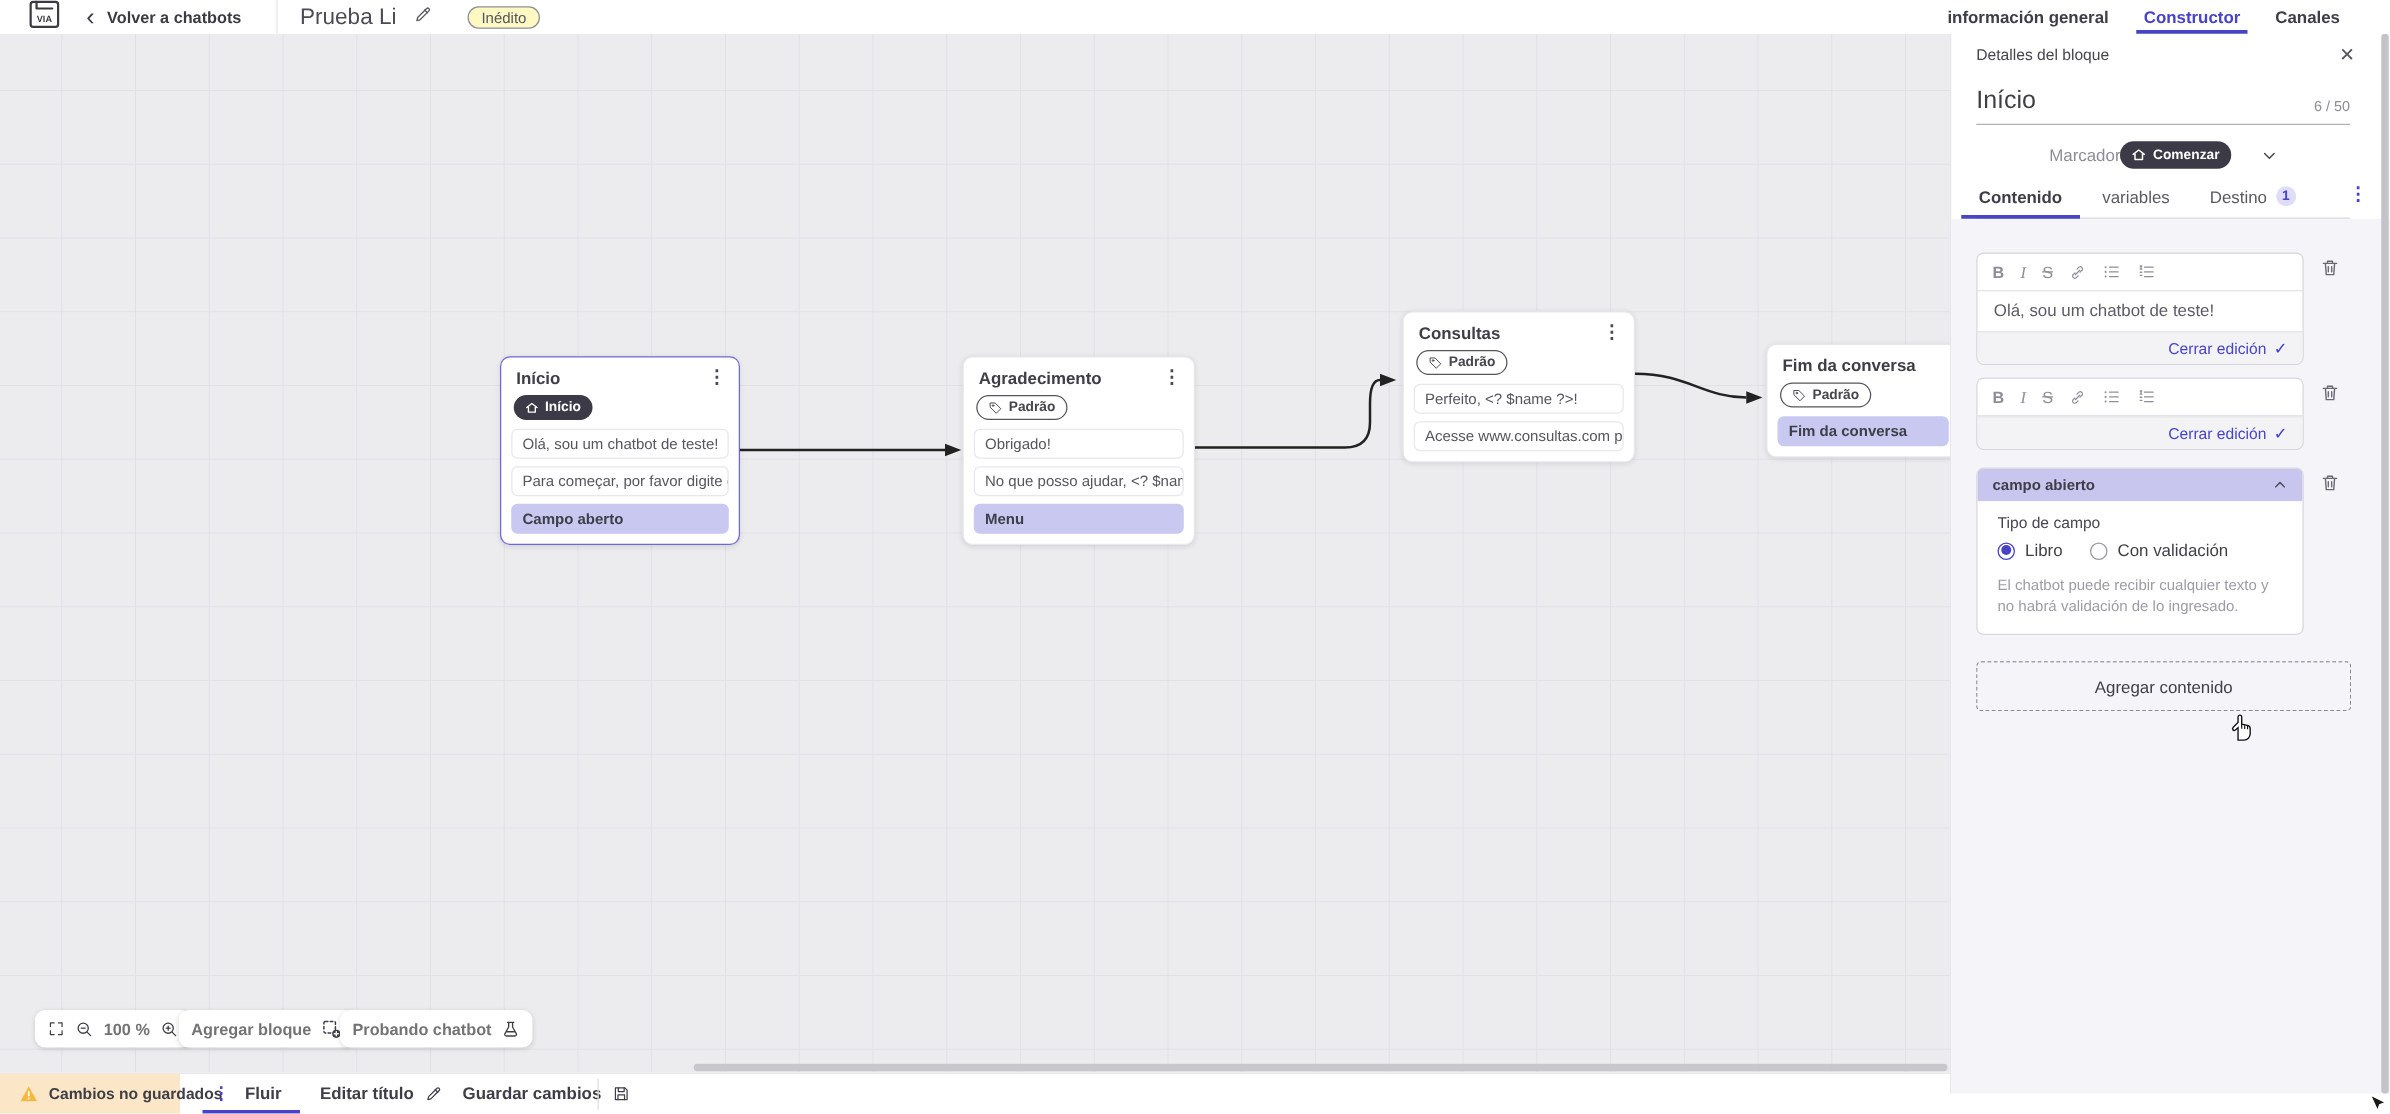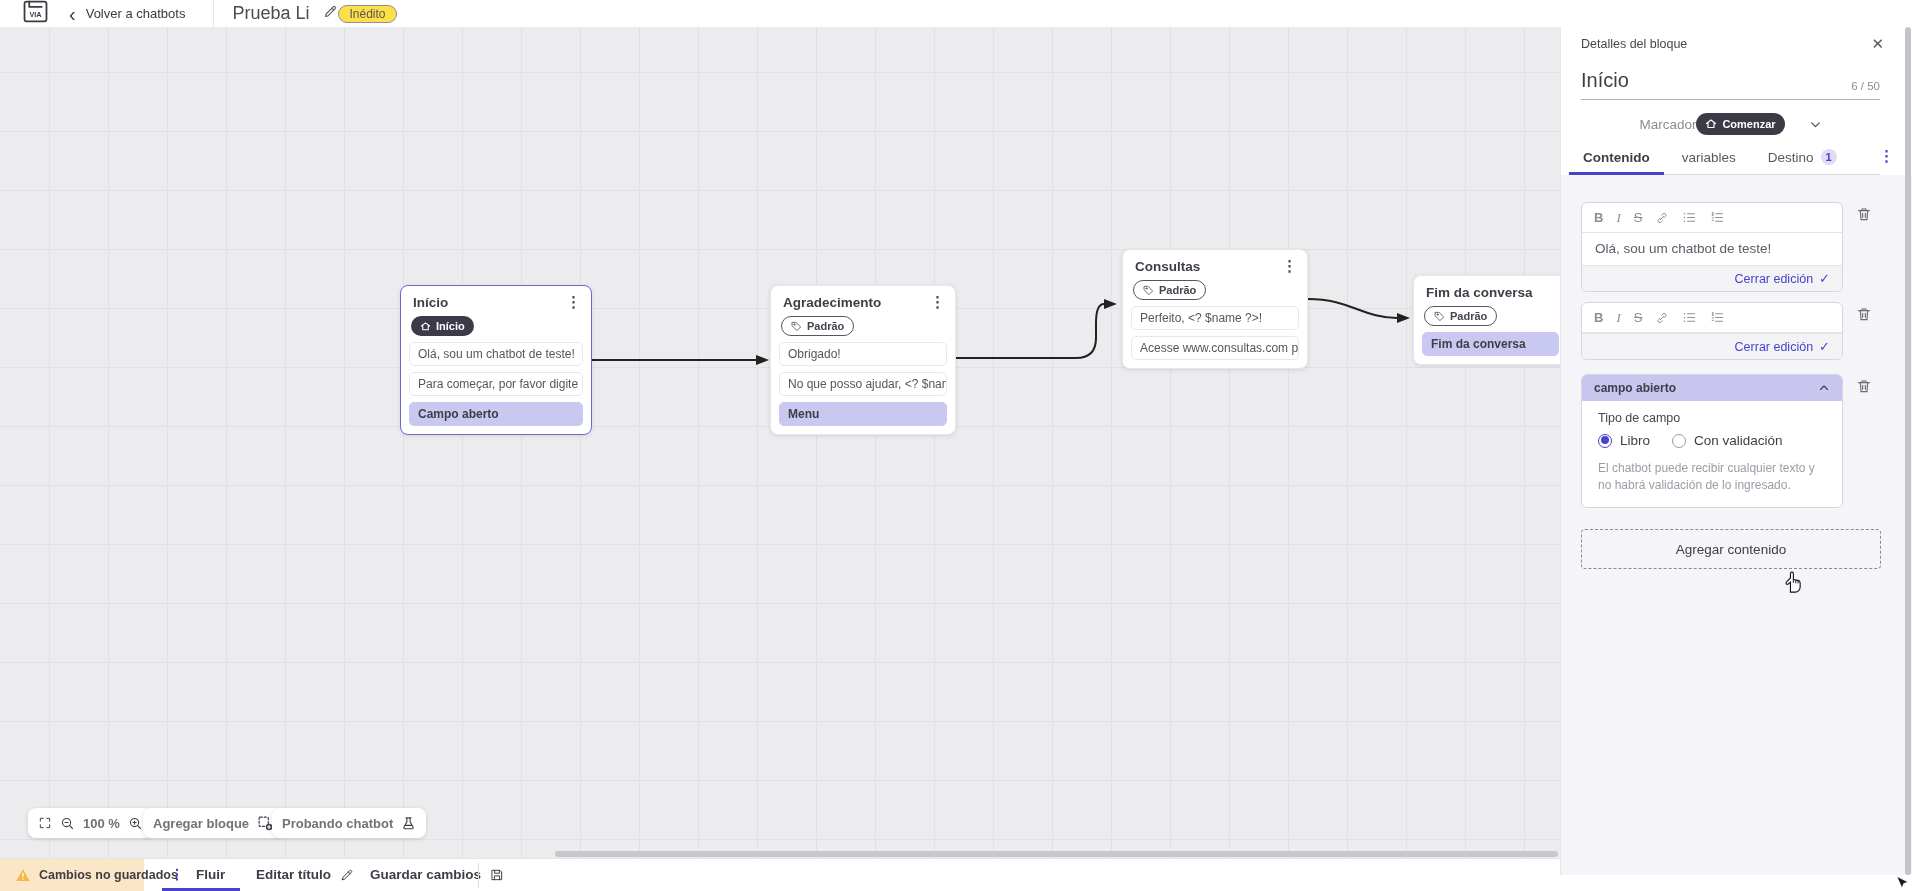--- a/index.html
+++ b/index.html
@@ -17,7 +17,7 @@
   .hdr{position:absolute;left:0;top:0;width:1912px;height:27px;background:#fff;display:flex;align-items:center;z-index:5}
   .logo{margin-left:22px;color:#3a3a42}
   .backbtn{margin-left:20px;font-size:20px;line-height:18px;color:#3a3a42;cursor:pointer}
-  .backlbl{margin-left:10px;font-size:13px;font-weight:400;color:#3a3a42}
+  .backlbl{margin-left:10px;font-size:13px;font-weight:700;color:#3a3a42}
   .hdiv{width:1px;height:27px;background:#e6e6ea;margin-left:28px}
   .doc-title{margin-left:18px;font-size:18px;color:#4b4b54}
   .pencil{margin-left:14px;color:#5a5a63}

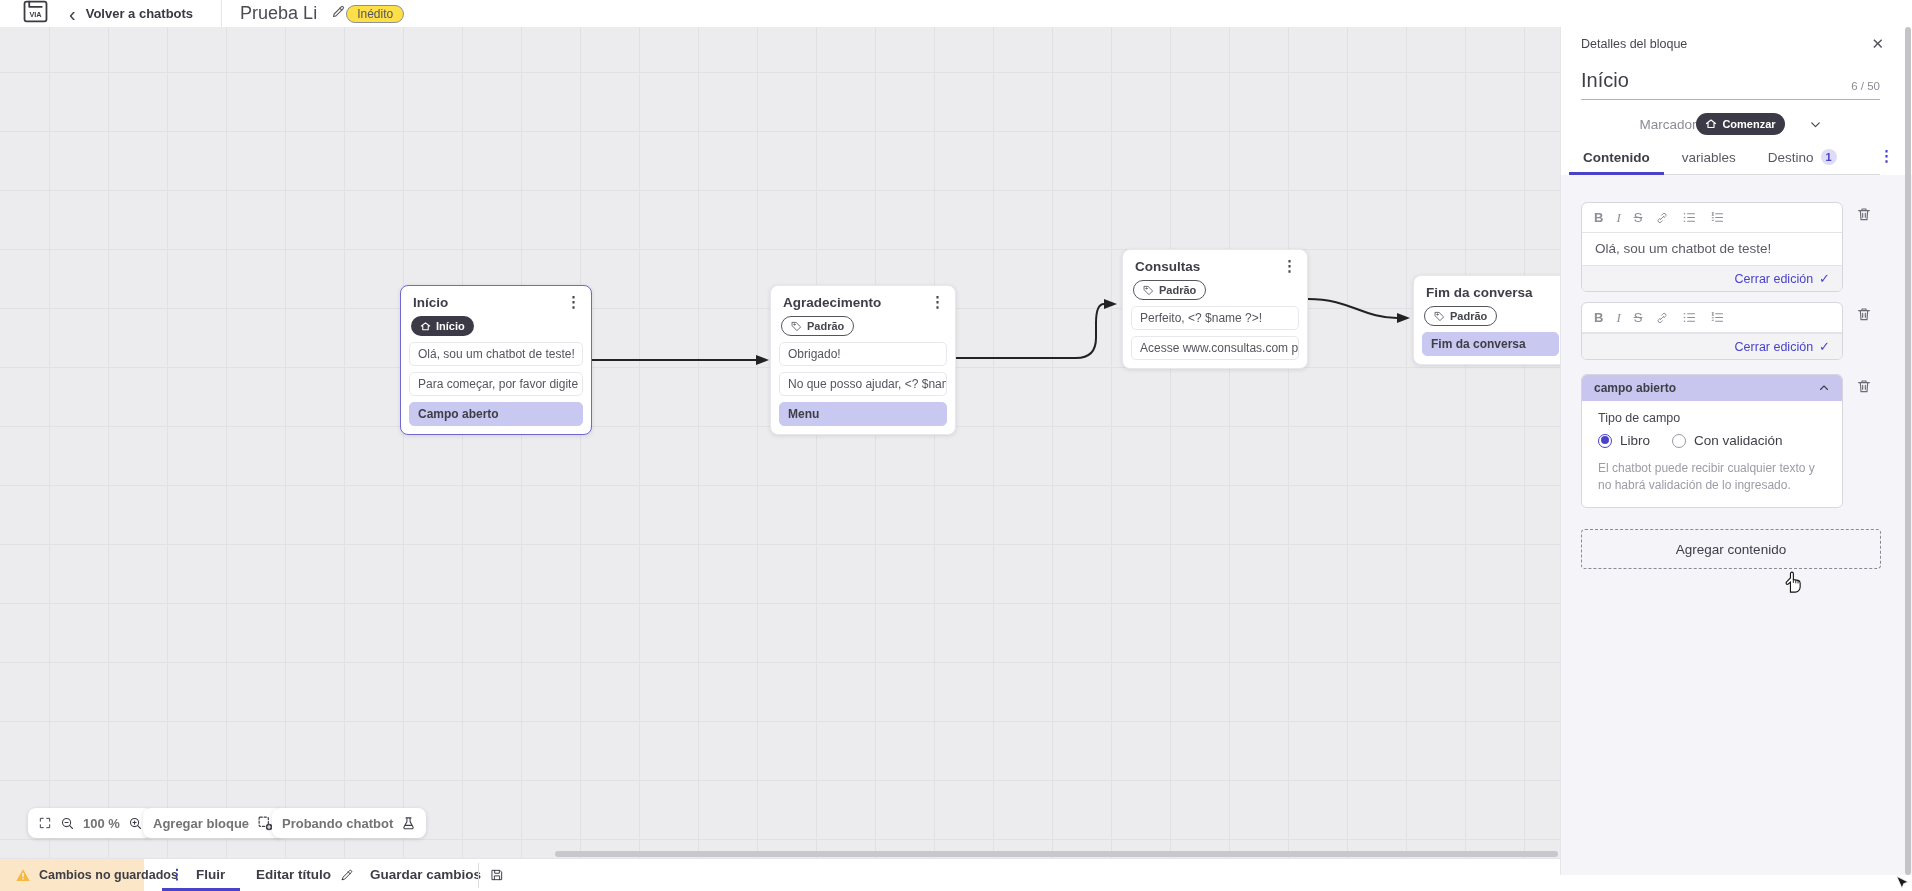--- a/index.html
+++ b/index.html
@@ -21,7 +21,7 @@
   .hdiv{width:1px;height:27px;background:#e6e6ea;margin-left:28px}
   .doc-title{margin-left:18px;font-size:18px;color:#4b4b54}
   .pencil{margin-left:14px;color:#5a5a63}
-  .badge-outline{border:1px solid #8f8f98;border-radius:10px;padding:1px 10px;font-size:12px;color:#55555e;background:#fde047}
+  .badge-outline{margin-left:28px;border:1px solid #8f8f98;border-radius:10px;padding:1px 10px;font-size:12px;color:#55555e;background:#fef9c3}
   .hdr-tabs{position:absolute;right:40px;top:0;height:27px;display:flex;gap:28px;align-items:center}
   .htab{font-size:13.5px;font-weight:600;color:#3e3e48;position:relative;height:27px;line-height:27px;cursor:pointer}
   .htab.active{color:var(--indigo)}

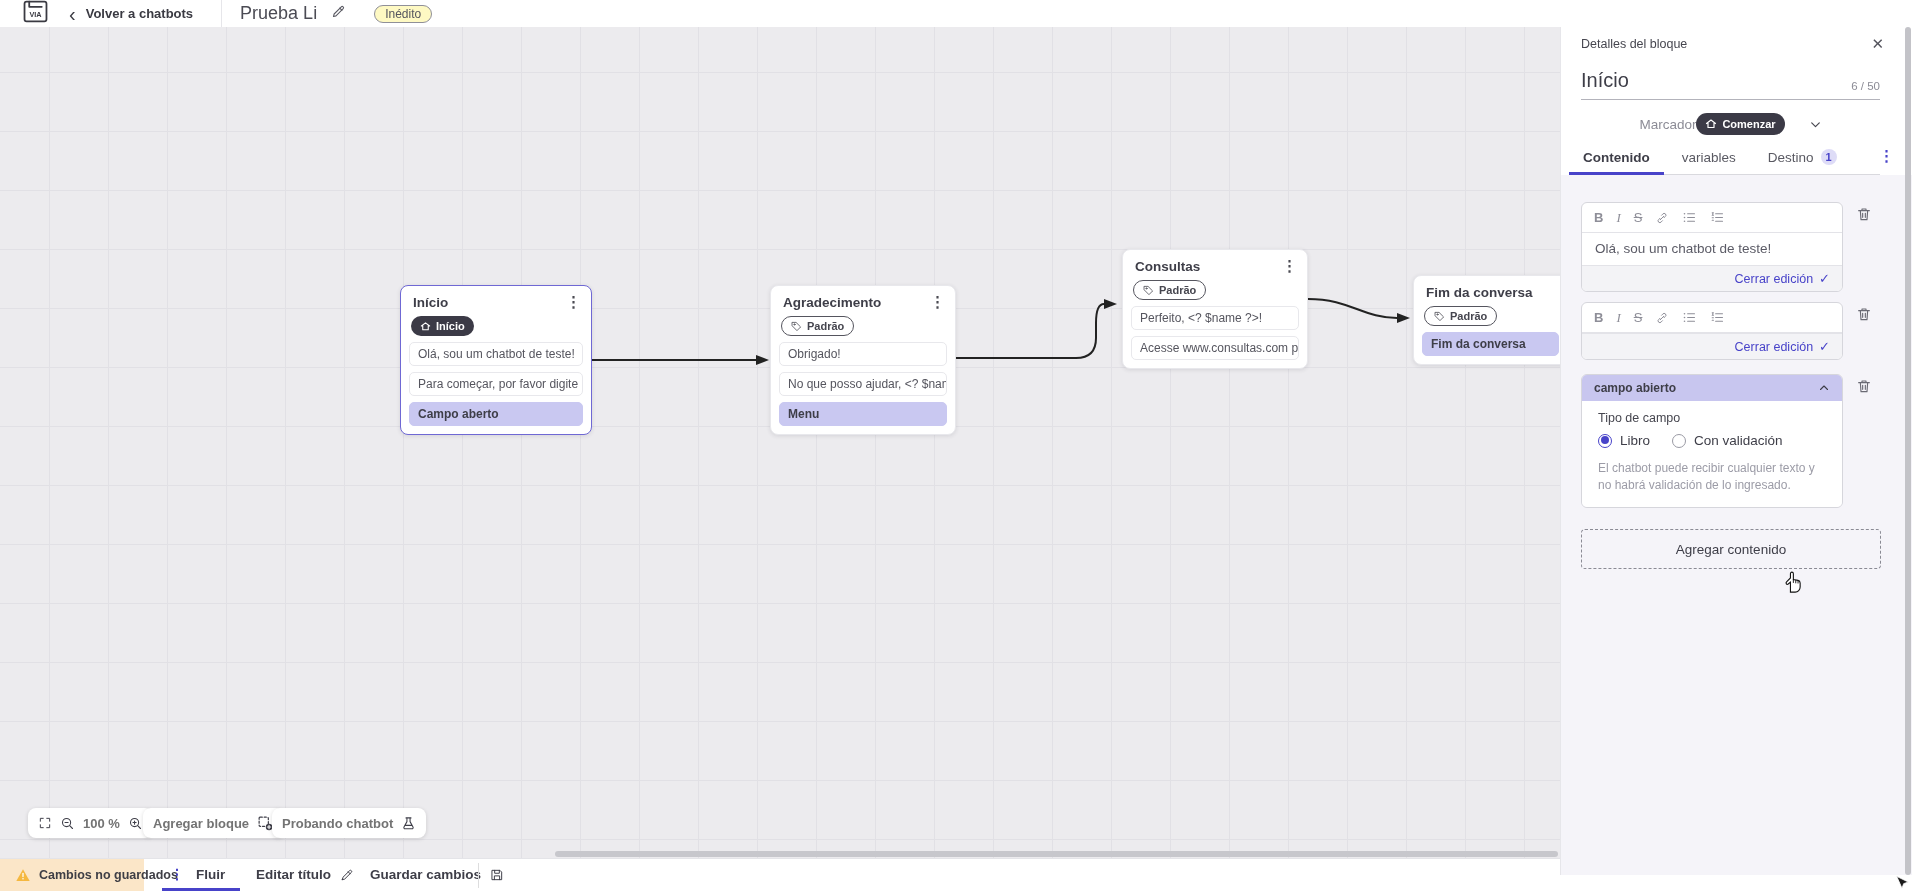--- a/index.html
+++ b/index.html
@@ -143,6 +143,11 @@
         </svg>
     </span>
     <span class="badge-outline">Inédito</span>
+    <div class="hdr-tabs">
+      <span class="htab">información general</span>
+      <span class="htab active">Constructor</span>
+      <span class="htab">Canales</span>
+    </div>
   </div>
 
   <div class="canvas">

